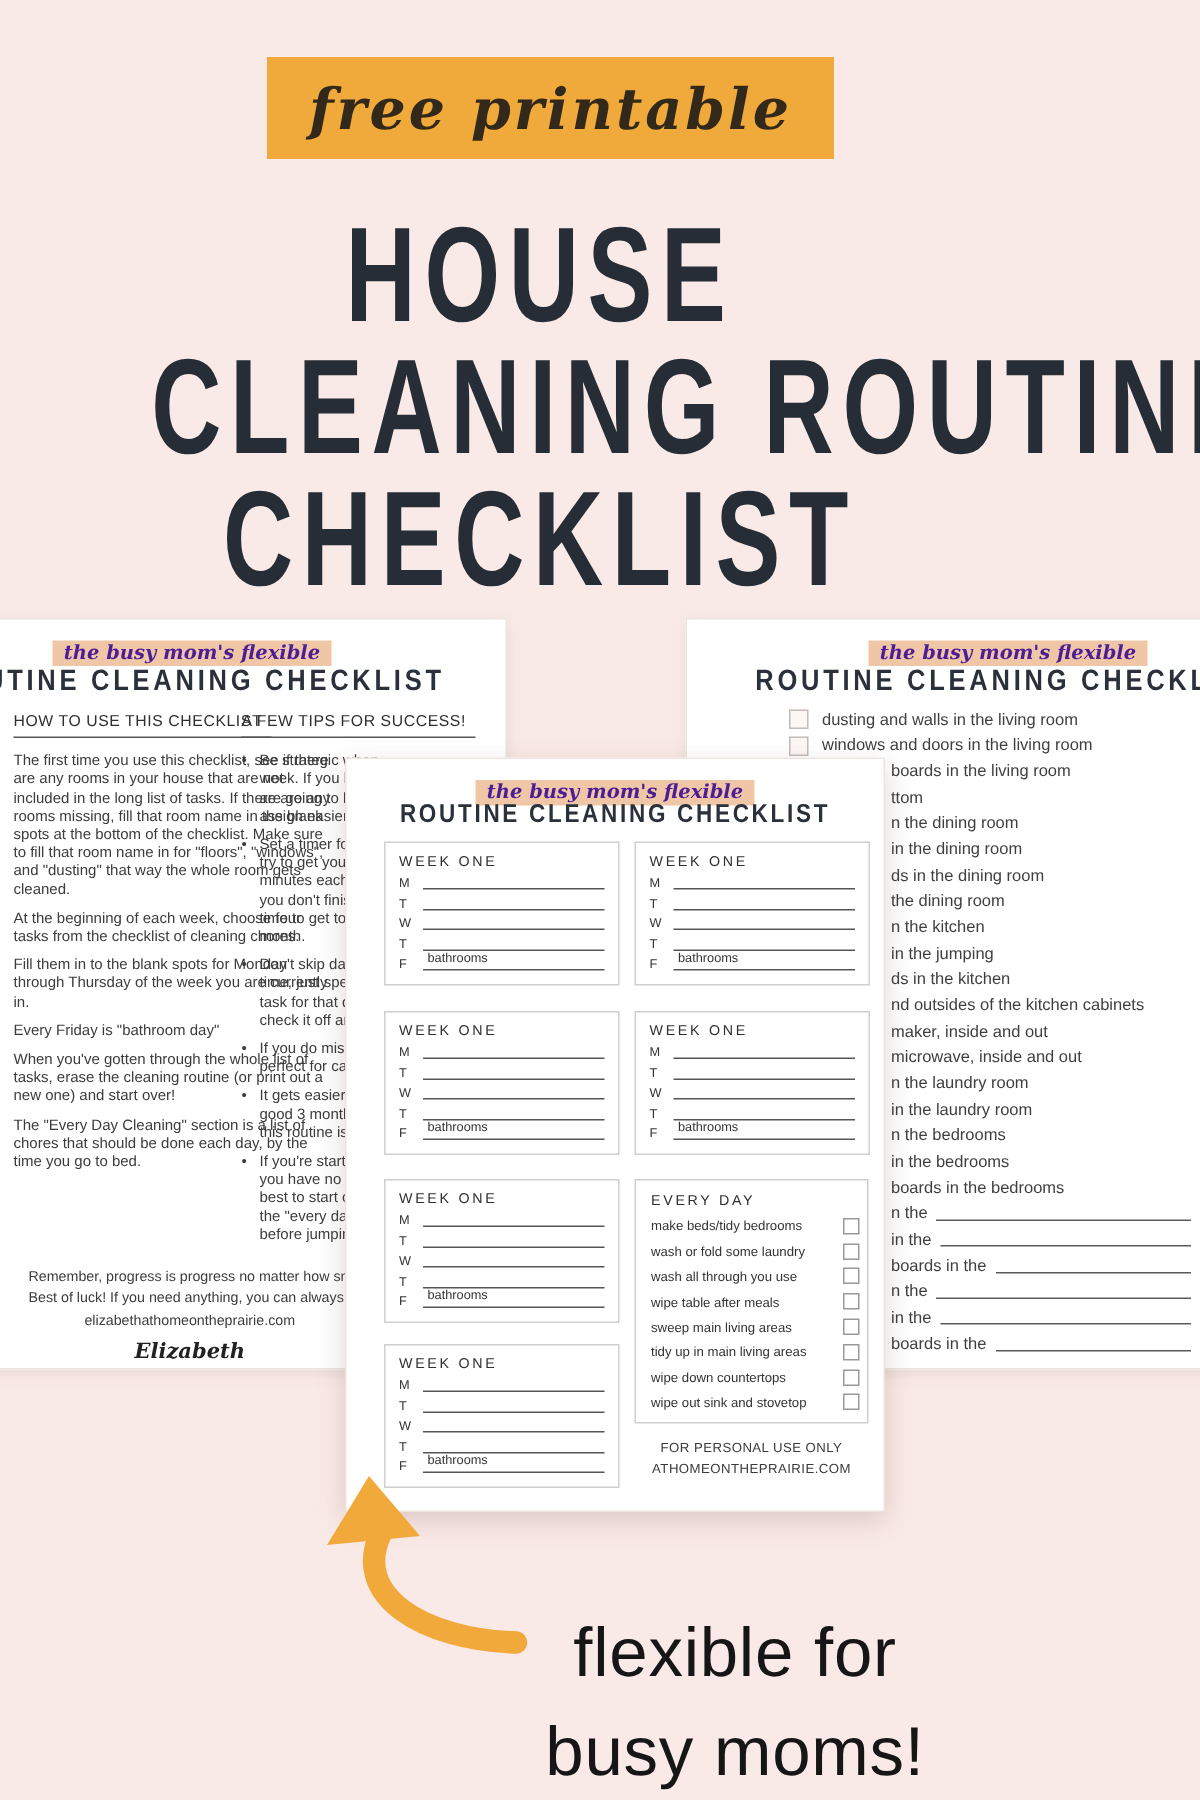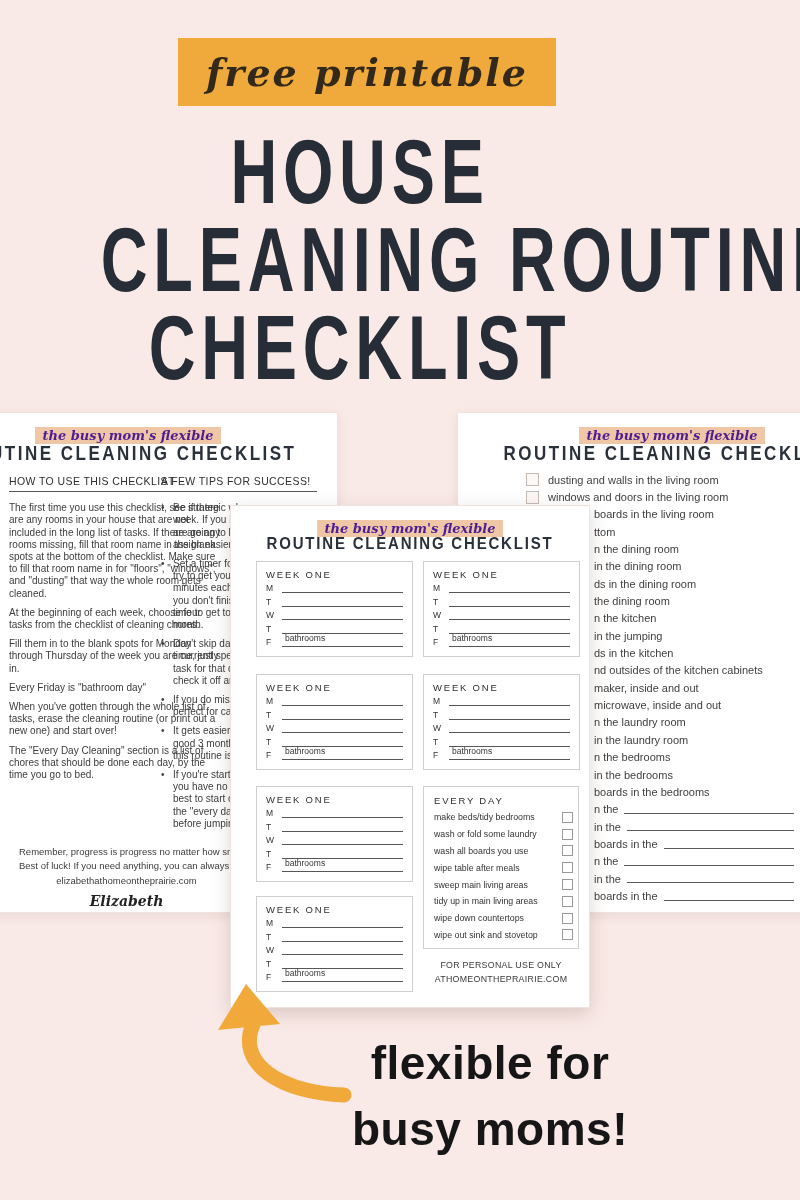--- a/index.html
+++ b/index.html
@@ -13,7 +13,7 @@
                font-size:38px;color:#33291A;letter-spacing:2px;}
 
   
-  .heading{position:absolute;left:0;top:128px;width:720px;color:#262D36;}
+  .heading{position:absolute;left:0;top:140px;width:720px;color:#262D36;}
   .h-line{font-size:90px;font-weight:700;letter-spacing:8px;line-height:88px;
           text-align:center;white-space:nowrap;transform:scaleX(0.72);}
 

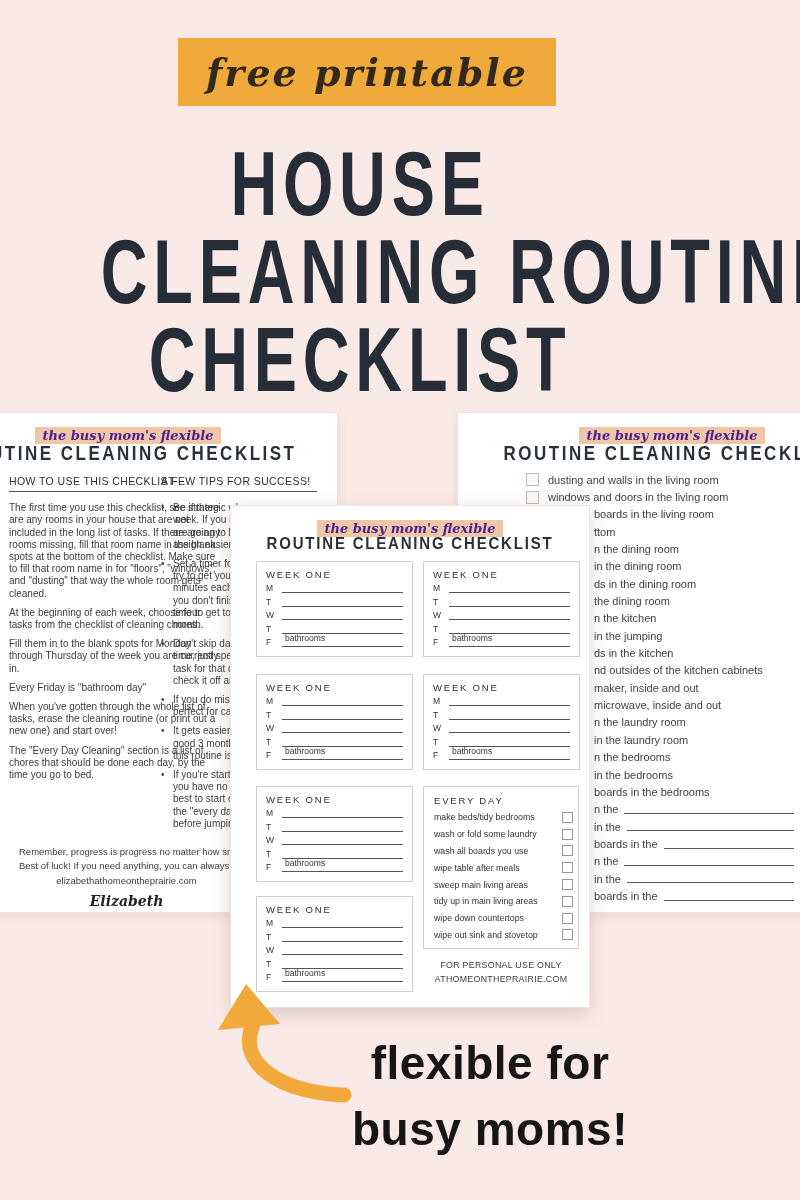--- a/index.html
+++ b/index.html
@@ -398,7 +398,7 @@
           <span class="ecb"></span>
         </div>
       <div class="erow">
-          <span class="etext">wash all boards you use</span>
+          <span class="etext">wash all through you use</span>
           <span class="ecb"></span>
         </div>
       <div class="erow">

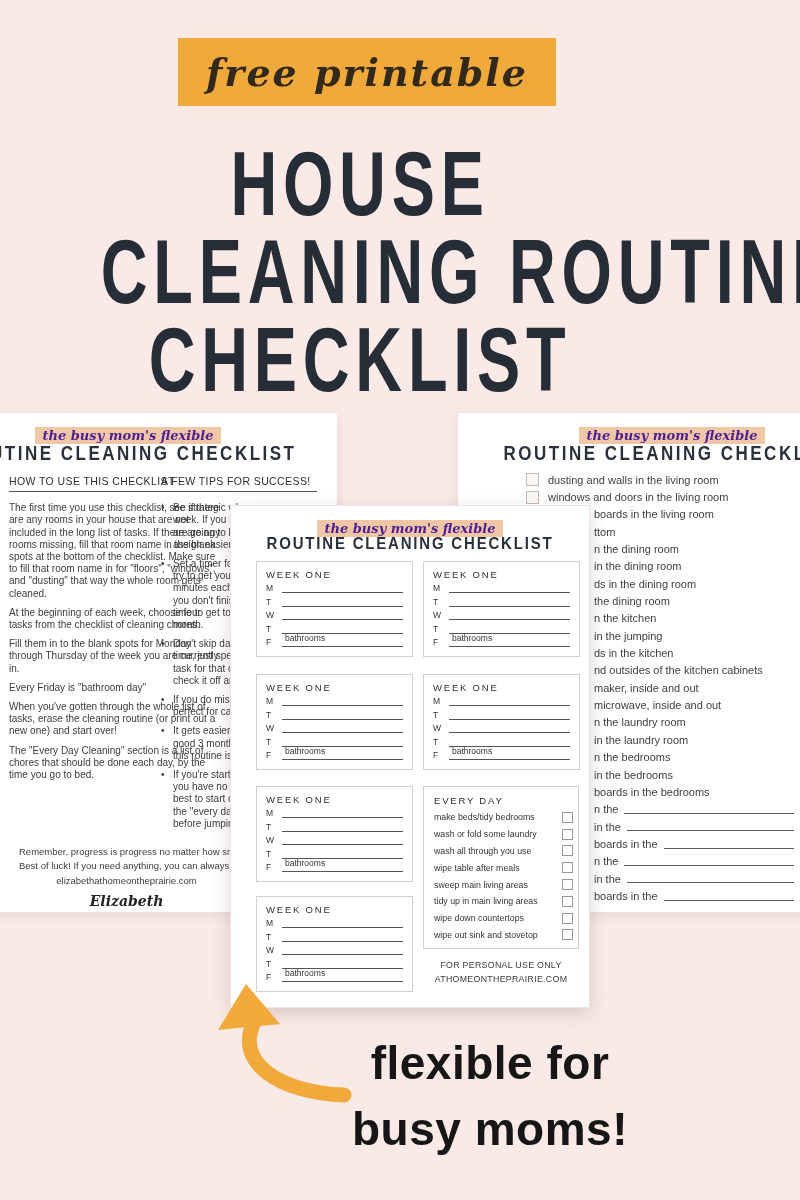--- a/index.html
+++ b/index.html
@@ -77,8 +77,8 @@
 
   
   .arrow{position:absolute;left:210px;top:980px;z-index:3;}
-  .tagline{position:absolute;left:310px;top:1030px;width:360px;text-align:center;z-index:3;
-           font-size:46px;font-weight:700;color:#161616;line-height:66px;letter-spacing:0.5px;}
+  .tagline{position:absolute;left:310px;top:1068px;width:360px;text-align:center;z-index:3;
+           font-size:46px;font-weight:400;color:#161616;line-height:66px;letter-spacing:0.5px;}
 </style>
 </head>
 <body>

